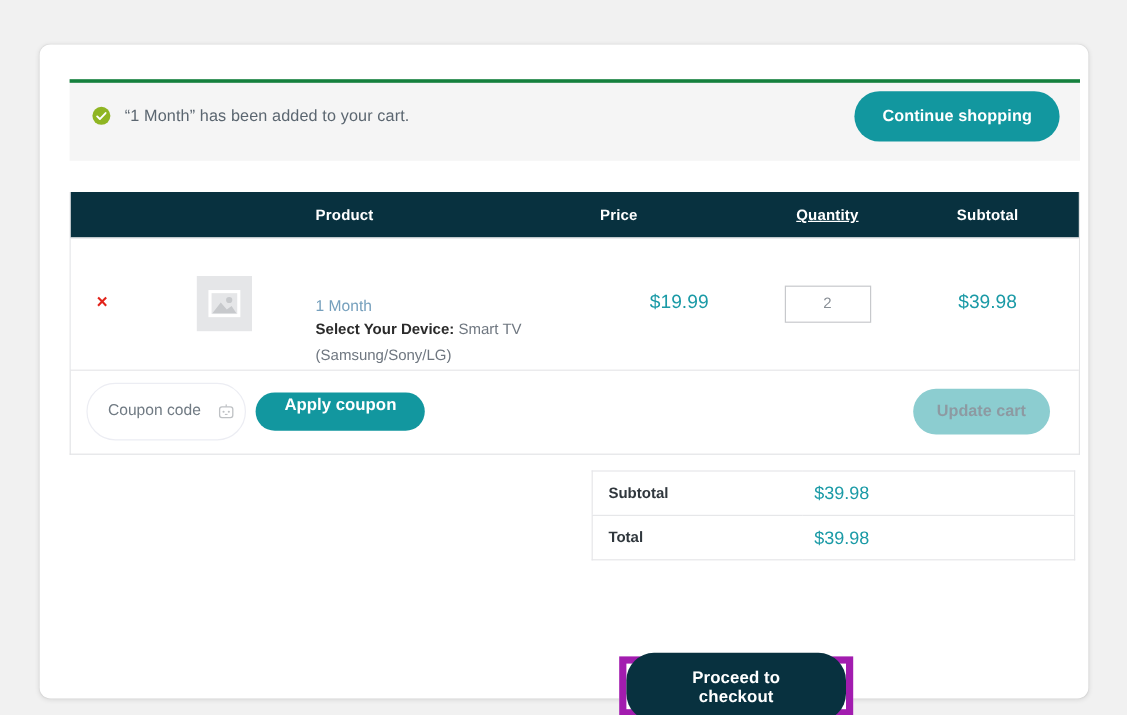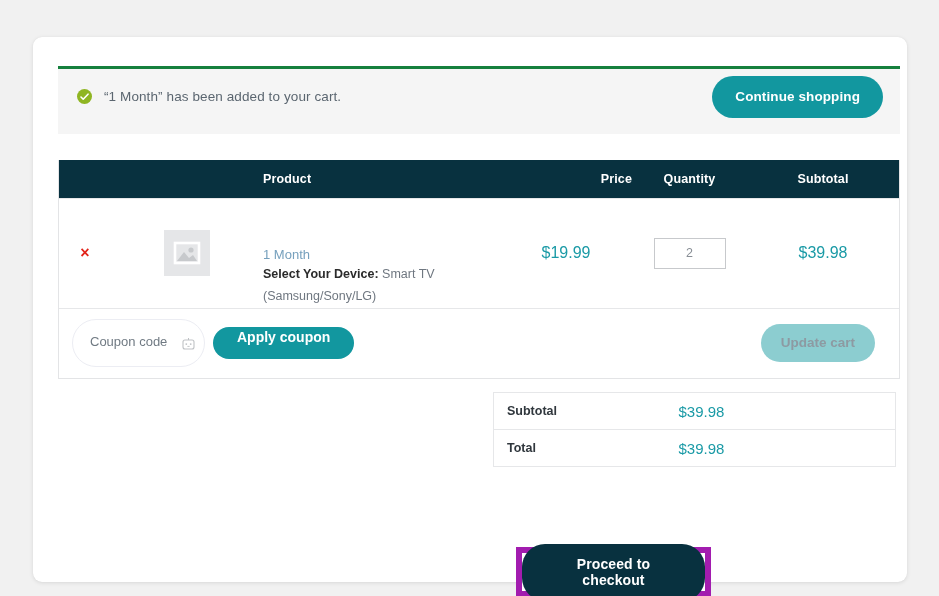--- a/index.html
+++ b/index.html
@@ -92,7 +92,7 @@
   .col-remove { width: 52px; }
   .col-thumb  { width: 152px; }
   .col-prod   { width: 237px; }
-  .col-price  { width: 132px; text-align: right; }
+  .col-price  { width: 132px; text-align: left; }
   .col-qty    { width: 115px; text-align: center; }
   .col-sub    { width: 152px; text-align: center; }
 

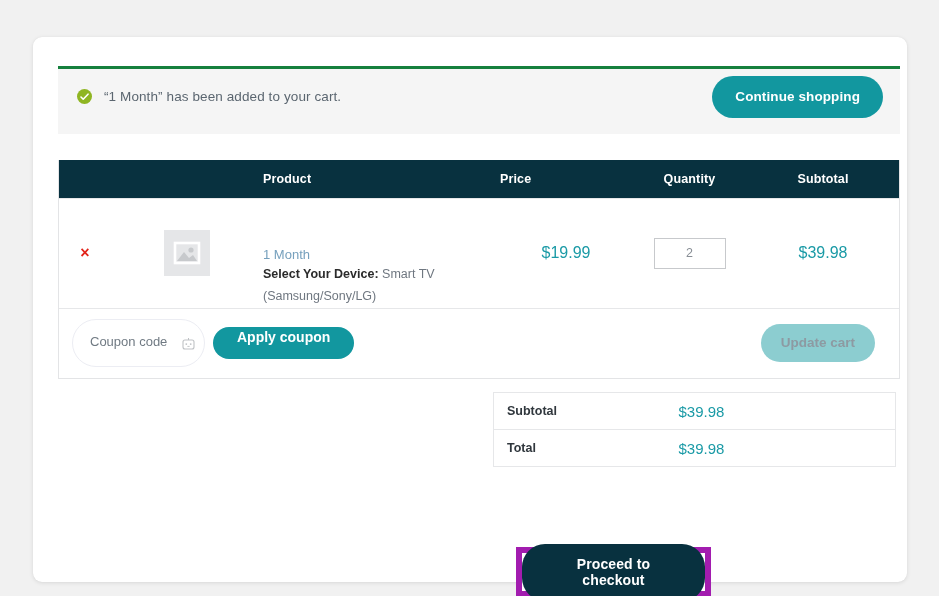--- a/index.html
+++ b/index.html
@@ -93,7 +93,7 @@
   .col-thumb  { width: 152px; }
   .col-prod   { width: 237px; }
   .col-price  { width: 132px; text-align: left; }
-  .col-qty    { width: 115px; text-align: center; }
+  .col-qty    { width: 115px; text-align: center; text-decoration: underline; }
   .col-sub    { width: 152px; text-align: center; }
 
   .cart-head .col-prod { text-align: left; }

